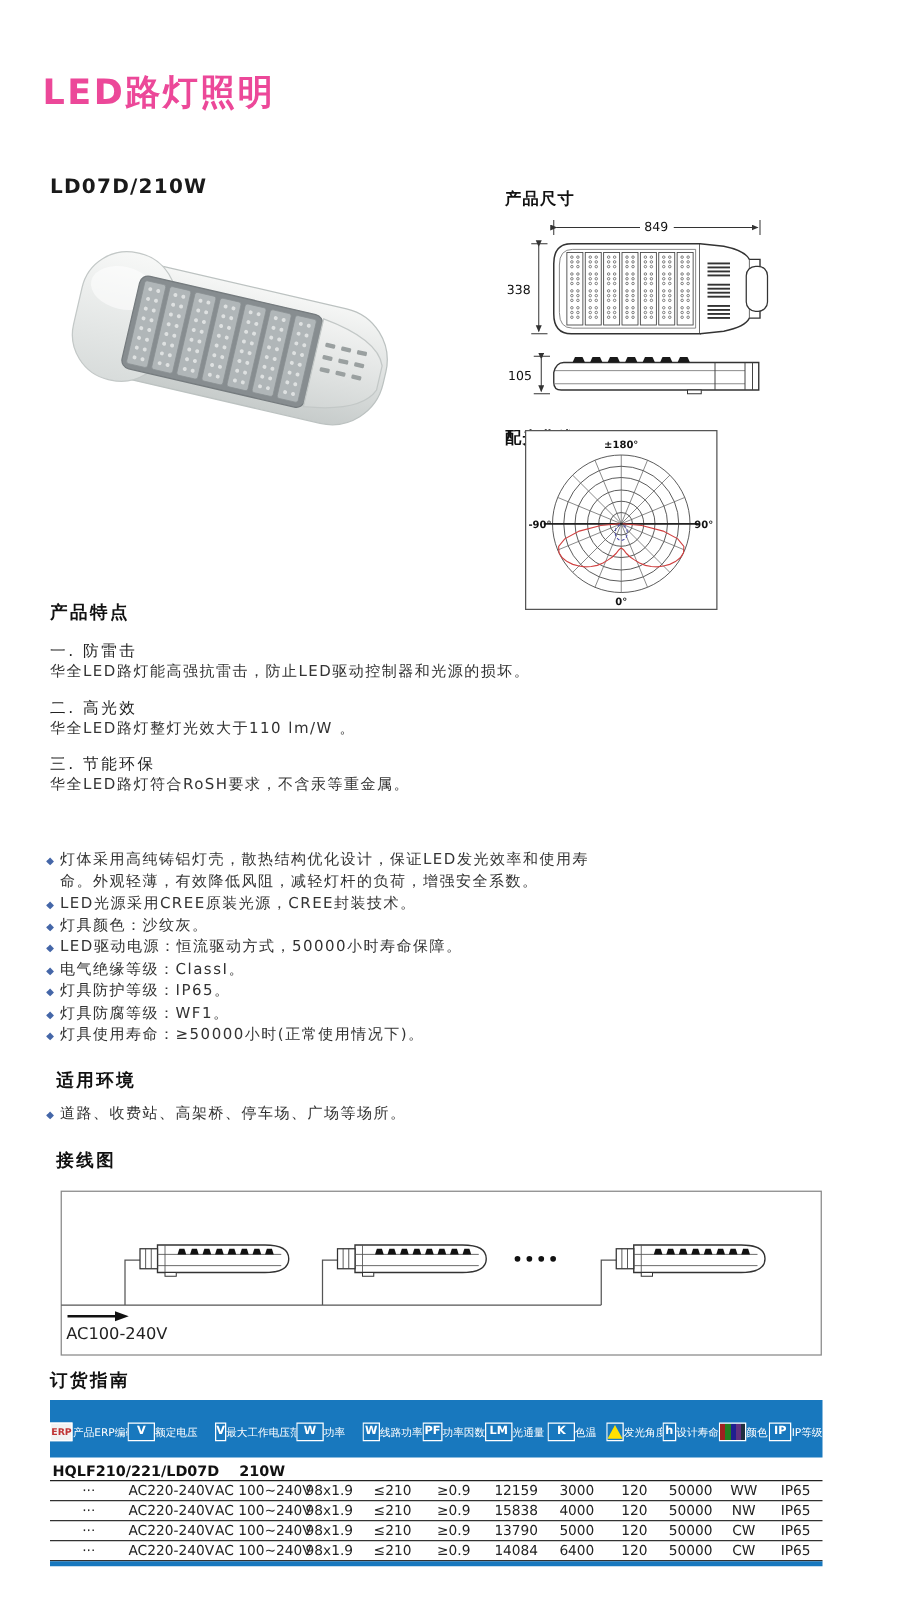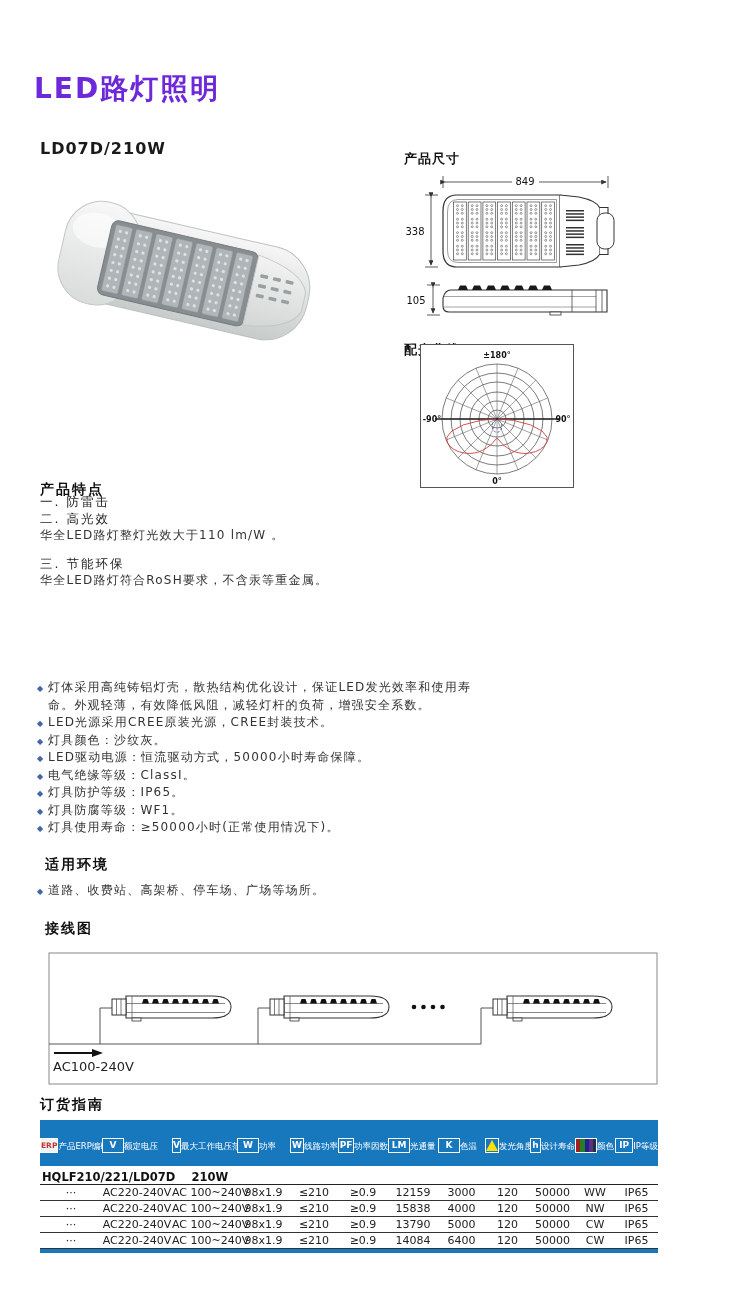--- a/index.html
+++ b/index.html
@@ -6,7 +6,7 @@
   .page{position:relative;width:730px;height:1291px;background:#fff;
         font-family:"DejaVu Sans","Liberation Sans",sans-serif;color:#222;overflow:hidden;}
   .abs{position:absolute;}
-  .doc-title{left:34px;top:70px;font-size:28px;font-weight:bold;letter-spacing:2px;color:#6d28d9;}
+  .doc-title{left:34px;top:55px;font-size:28px;font-weight:bold;letter-spacing:2px;color:#ec4899;}
   .model{left:40px;top:139px;font-size:16px;font-weight:bold;letter-spacing:1px;color:#1a1a1a;}
   .sec-sm{font-size:13px;font-weight:bold;letter-spacing:1px;color:#111;}
   .sec{font-size:14px;font-weight:bold;letter-spacing:2px;color:#111;}

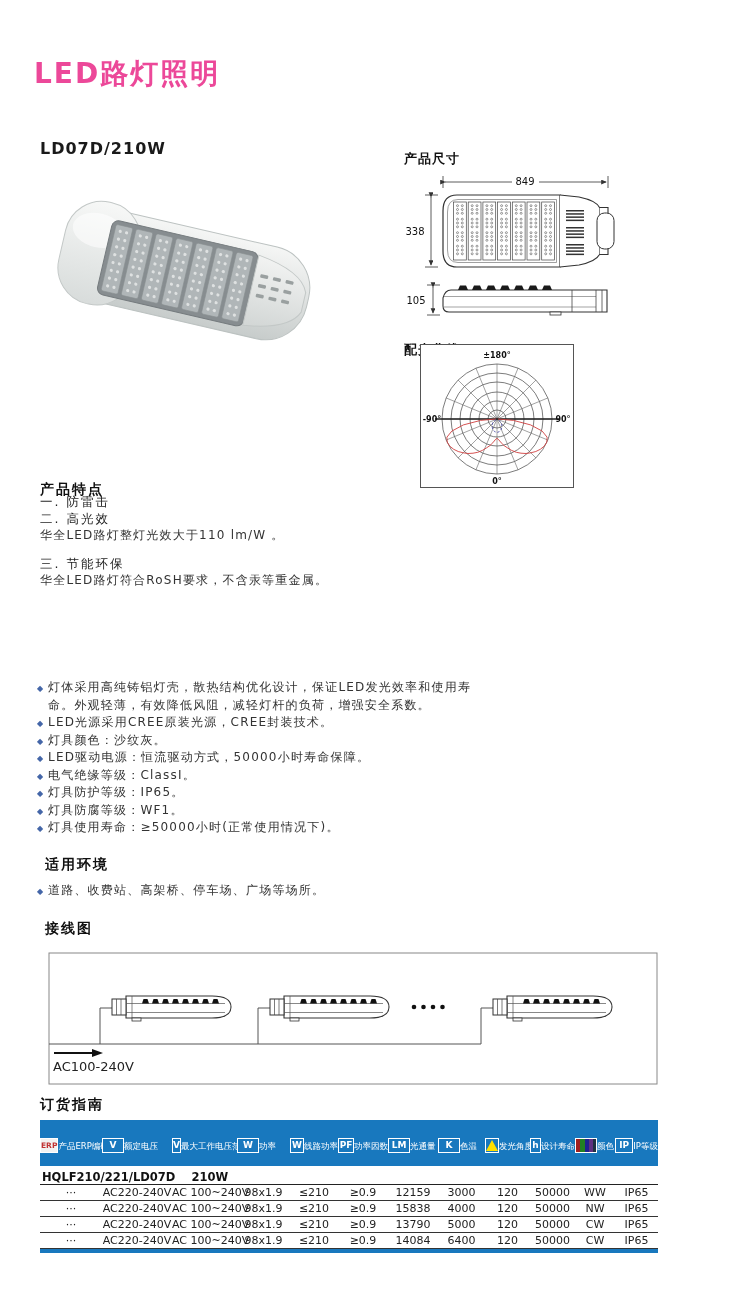--- a/index.html
+++ b/index.html
@@ -10,7 +10,7 @@
   .model{left:40px;top:139px;font-size:16px;font-weight:bold;letter-spacing:1px;color:#1a1a1a;}
   .sec-sm{font-size:13px;font-weight:bold;letter-spacing:1px;color:#111;}
   .sec{font-size:14px;font-weight:bold;letter-spacing:2px;color:#111;}
-  .feat{left:40px;top:493px;width:500px;}
+  .feat{left:40px;top:512px;width:500px;}
   .feat-title{font-size:12.5px;letter-spacing:2px;color:#222;line-height:17px;}
   .feat-desc{font-size:12px;letter-spacing:1.2px;color:#333;line-height:17px;margin-bottom:11px;}
   .bullets{left:37px;top:679px;width:452px;}

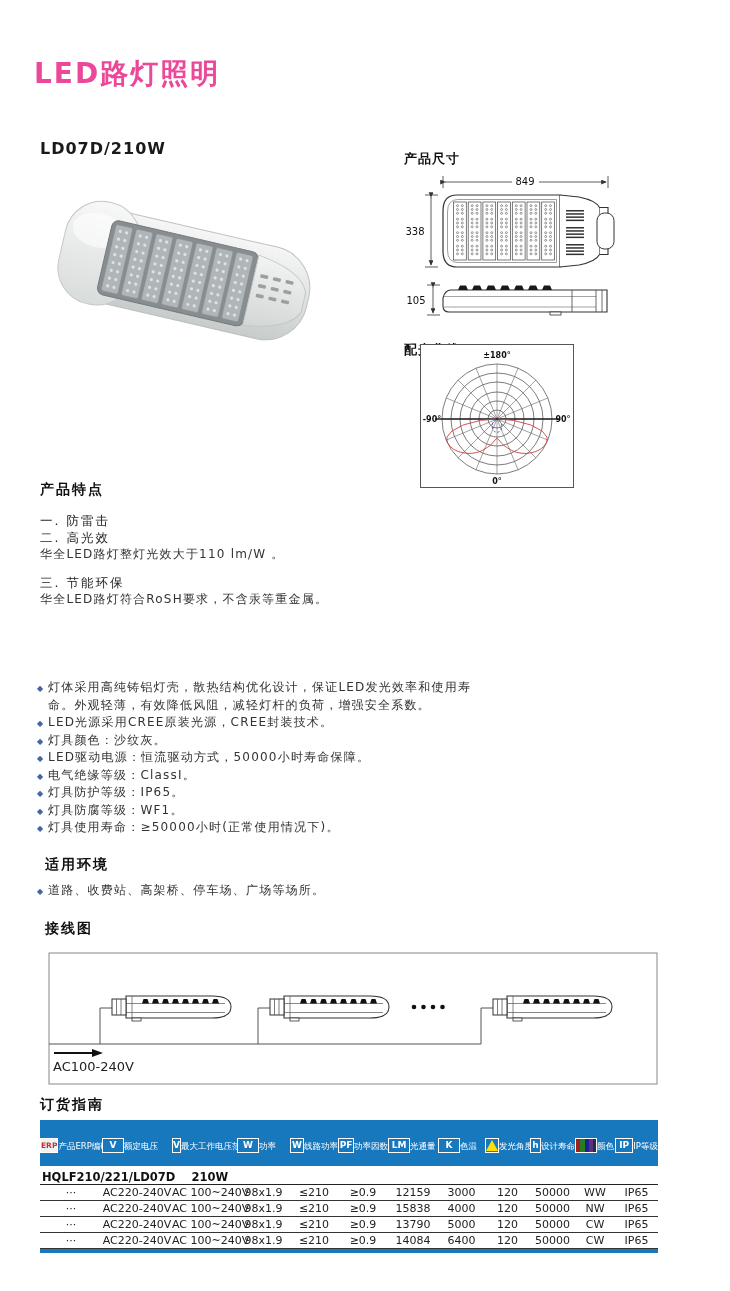--- a/index.html
+++ b/index.html
@@ -484,6 +484,7 @@
   <div class="abs feat" id="features-list">
       <div class="feat-group">
         <div class="feat-title">一. 防雷击</div>
+        <div class="feat-desc">华全LED路灯能高强抗雷击，防止LED驱动控制器和光源的损坏。</div>
       </div>
       <div class="feat-group">
         <div class="feat-title">二. 高光效</div>

